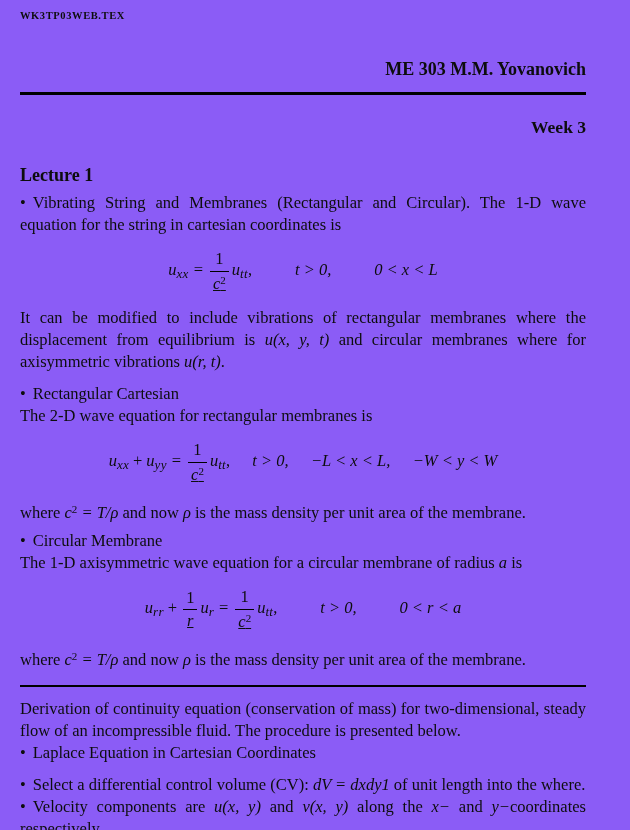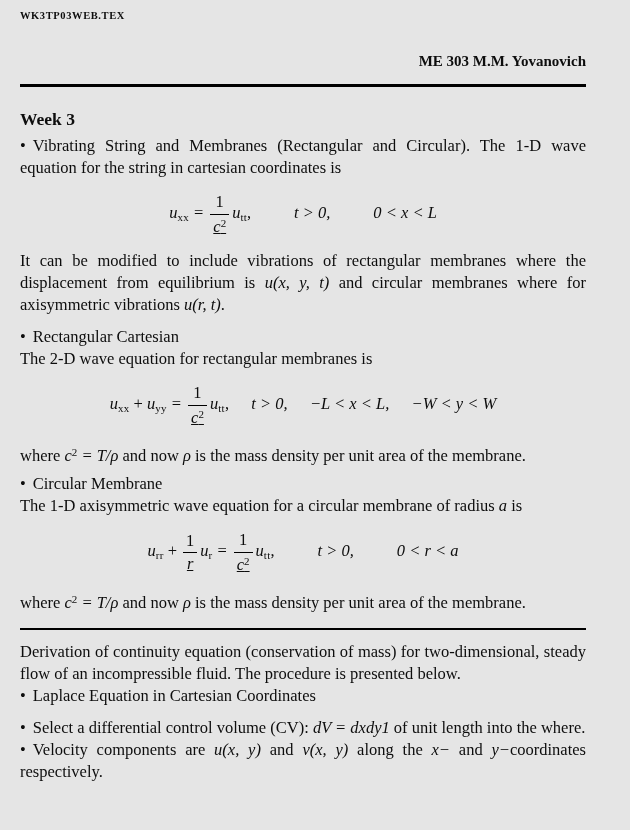--- a/index.html
+++ b/index.html
@@ -9,7 +9,7 @@
     height: 830px;
     box-sizing: border-box;
     padding: 9px 44px 10px 20px;
-    background: #e5e5e5;
+    background: #8b5cf6;
     color: #0d0d0d;
     font-family: "Liberation Serif", "DejaVu Serif", serif;
     font-size: 16.5px;

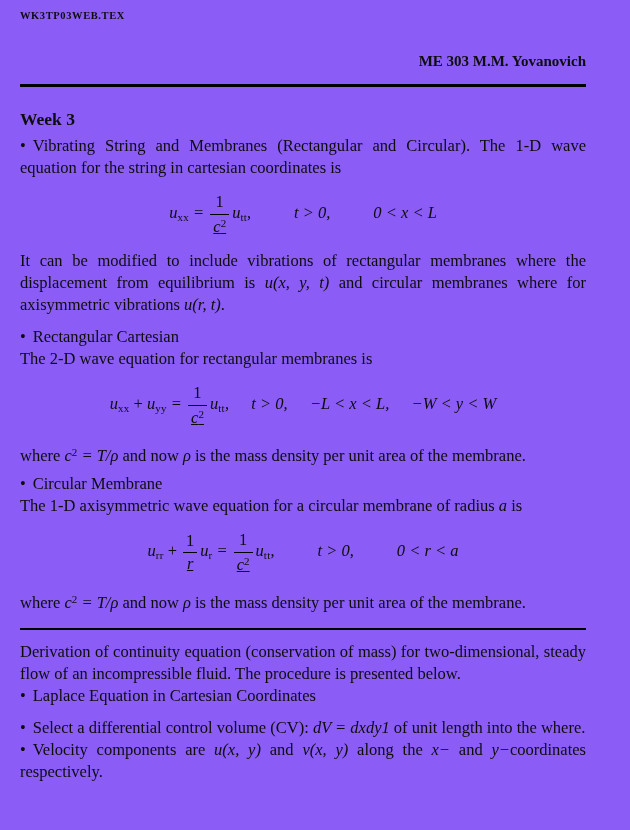--- a/index.html
+++ b/index.html
@@ -23,10 +23,10 @@
     line-height: 13px;
   }
   .course-header {
-    margin-top: 29px;
+    margin-top: 37px;
     text-align: right;
     font-weight: bold;
-    font-size: 15px;
+    font-size: 18px;
     line-height: 20px;
   }
   .rule-thick {

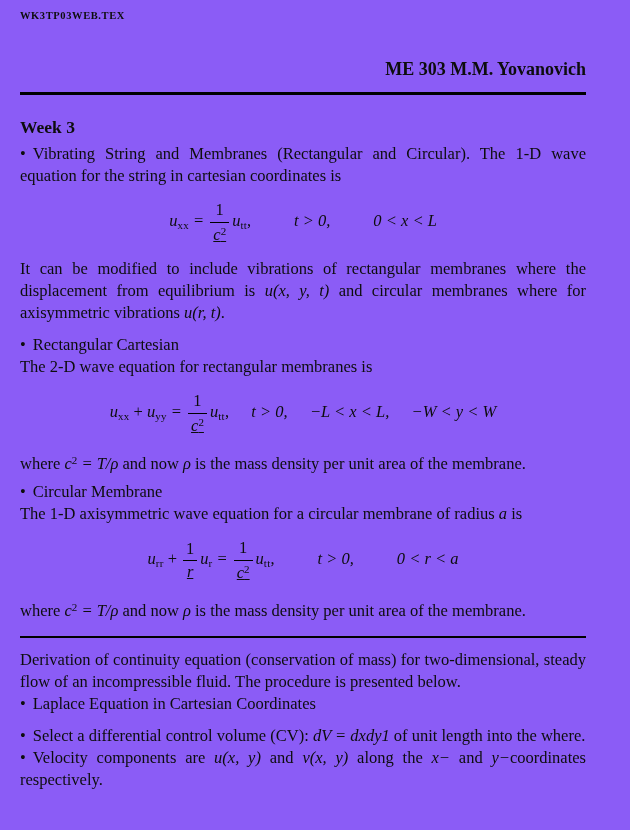--- a/index.html
+++ b/index.html
@@ -43,7 +43,7 @@
   }
   .week-title {
     margin: 22px 0 0 0;
-    text-align: left;
+    text-align: right;
     font-weight: bold;
     font-size: 17.5px;
     line-height: 20px;

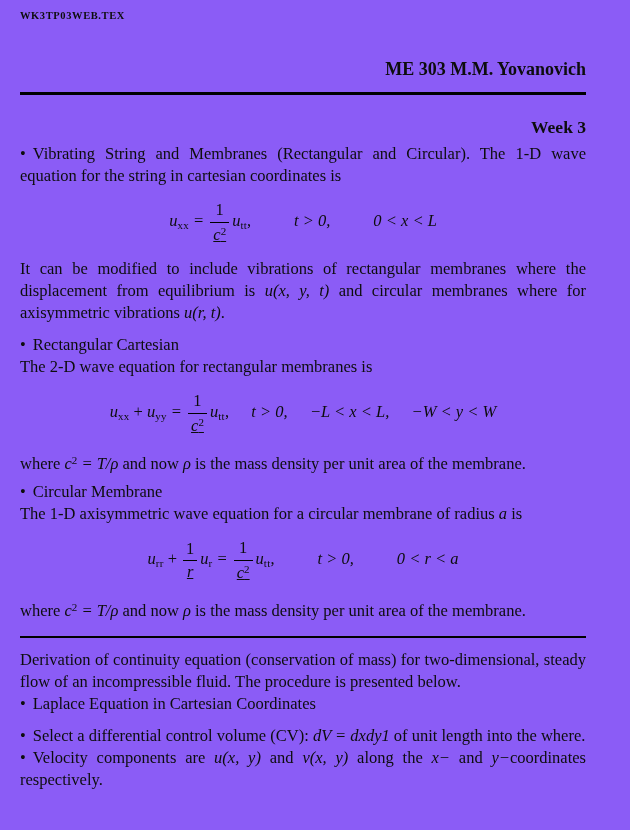--- a/index.html
+++ b/index.html
@@ -100,6 +100,7 @@
 
   <div class="week-title">Week 3</div>
 
+  <div class="lecture-title">Lecture 1</div>
 
   <p class="mt"><span class="bullet">•</span><span>Vibrating String and Membranes (Rectangular and Circular).  The 1-D wave equation for the string in cartesian coordinates is</span></p>
 

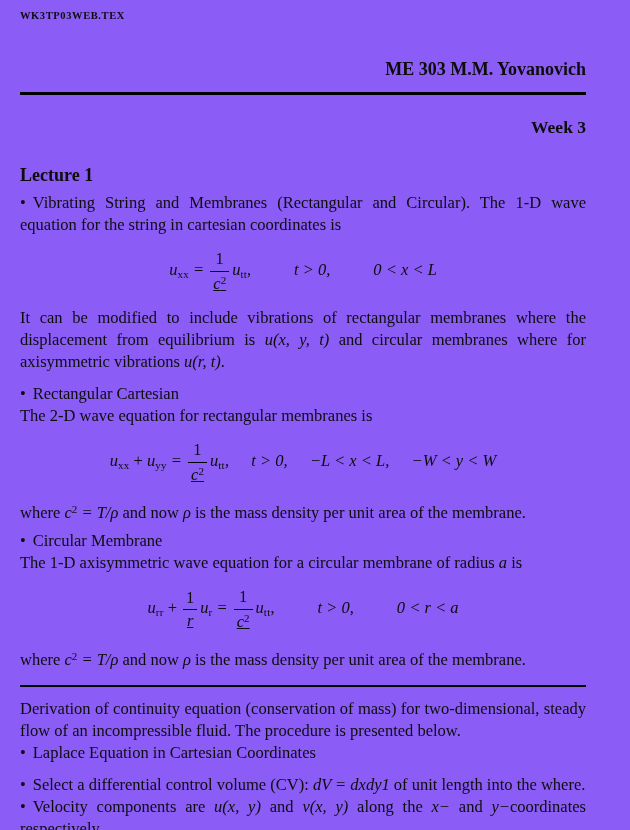--- a/index.html
+++ b/index.html
@@ -67,7 +67,8 @@
     padding: 4px 0;
   }
   .eq sub {
-    font-size: 11px;
+    font-size: 13px;
+    font-style: italic;
     vertical-align: -3px;
     letter-spacing: 0.3px;
     margin-top: 29px;

